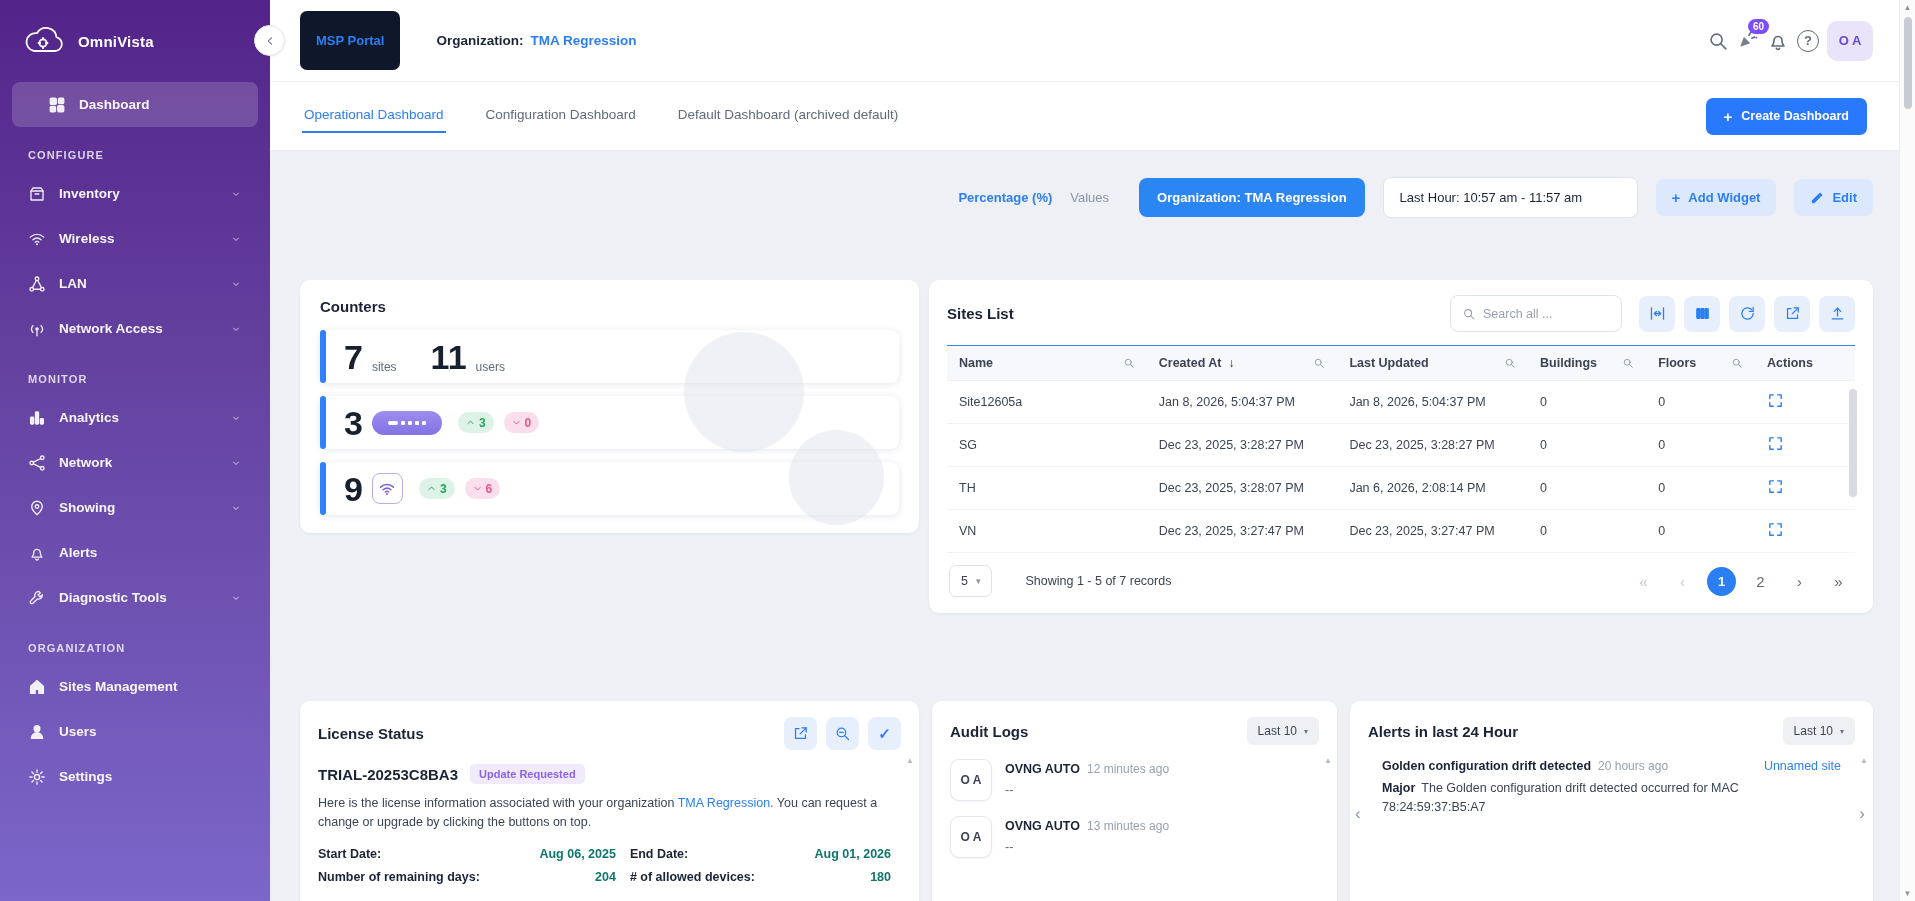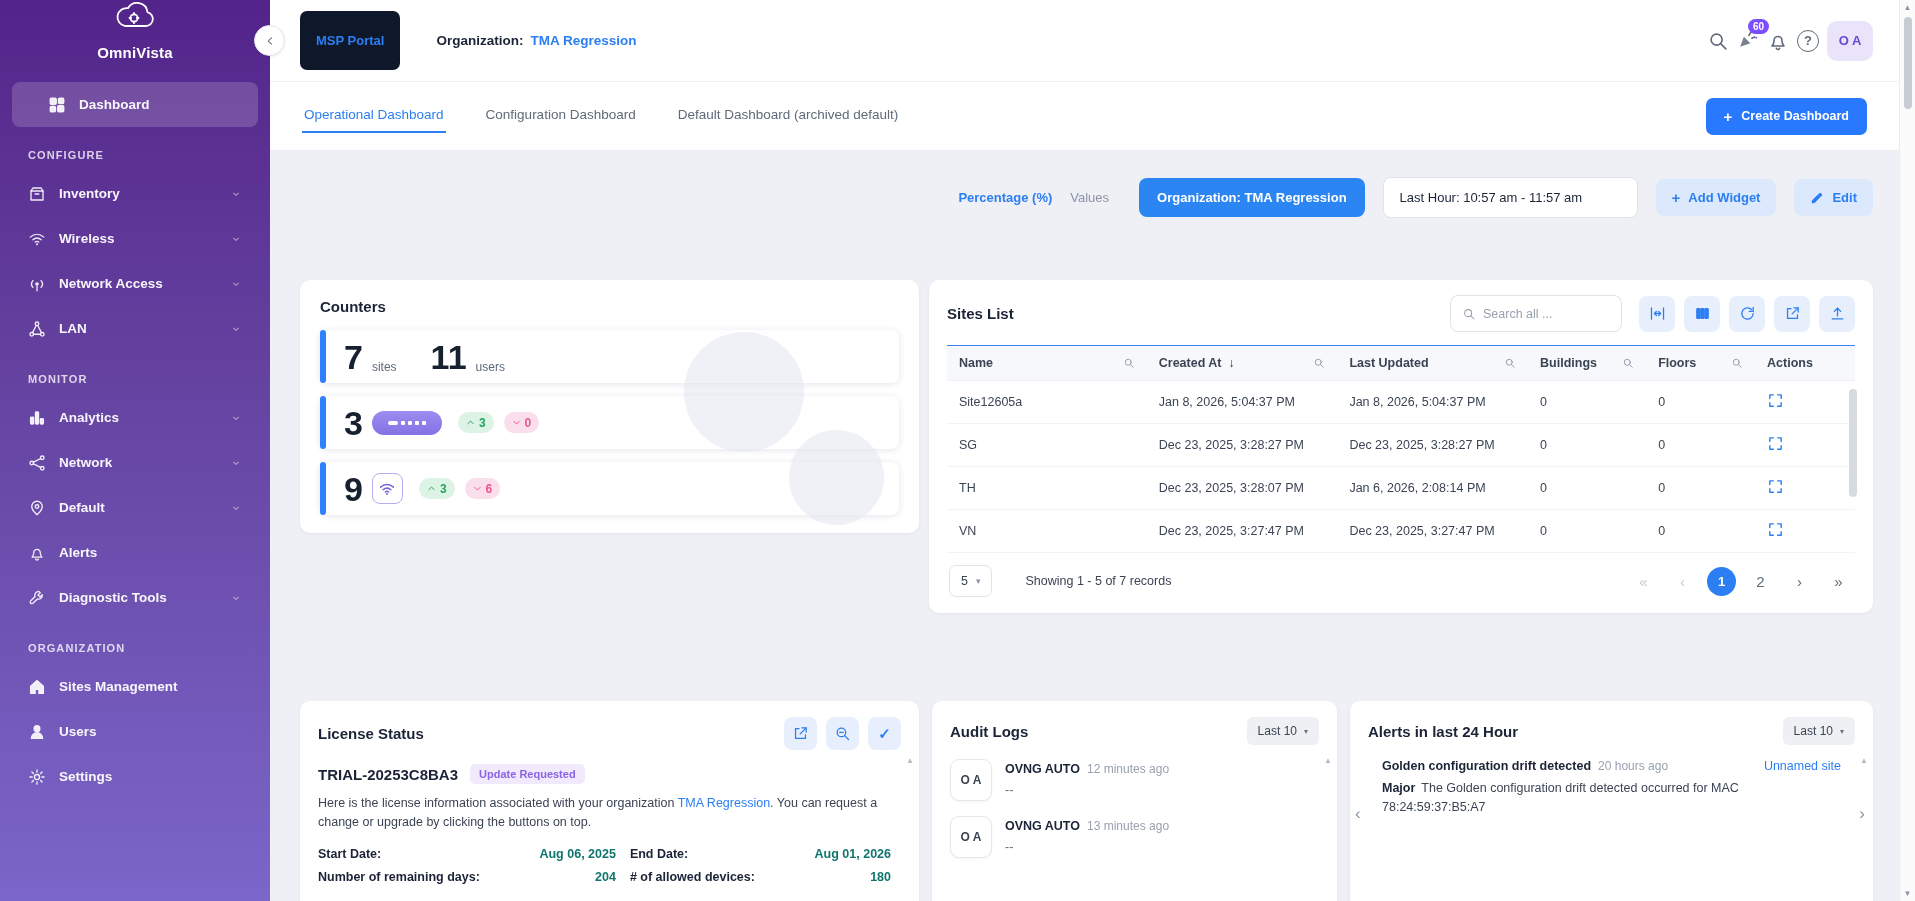--- a/index.html
+++ b/index.html
@@ -12,7 +12,7 @@
 
   
   .sidebar { width: 270px; flex-shrink: 0; background: linear-gradient(180deg,#53248a 0%,#64419f 40%,#7b66c9 100%); color:#fff; position:relative; }
-  .brand { height: 82px; display:flex; align-items:center; gap:12px; padding:0 22px;flex-direction:column; }
+  .brand { height: 82px; display:flex; align-items:center; gap:12px; padding:0 22px; }
   .brand-logo svg { width:44px; height:32px; }
   .brand-name { font-size:15px; font-weight:bold; letter-spacing:.2px; }
   .nav-item { height:45px; display:flex; align-items:center; gap:13px; padding:0 16px; margin:0 12px; border-radius:8px; font-size:13.5px; font-weight:bold; color:rgba(255,255,255,.95); cursor:pointer; }

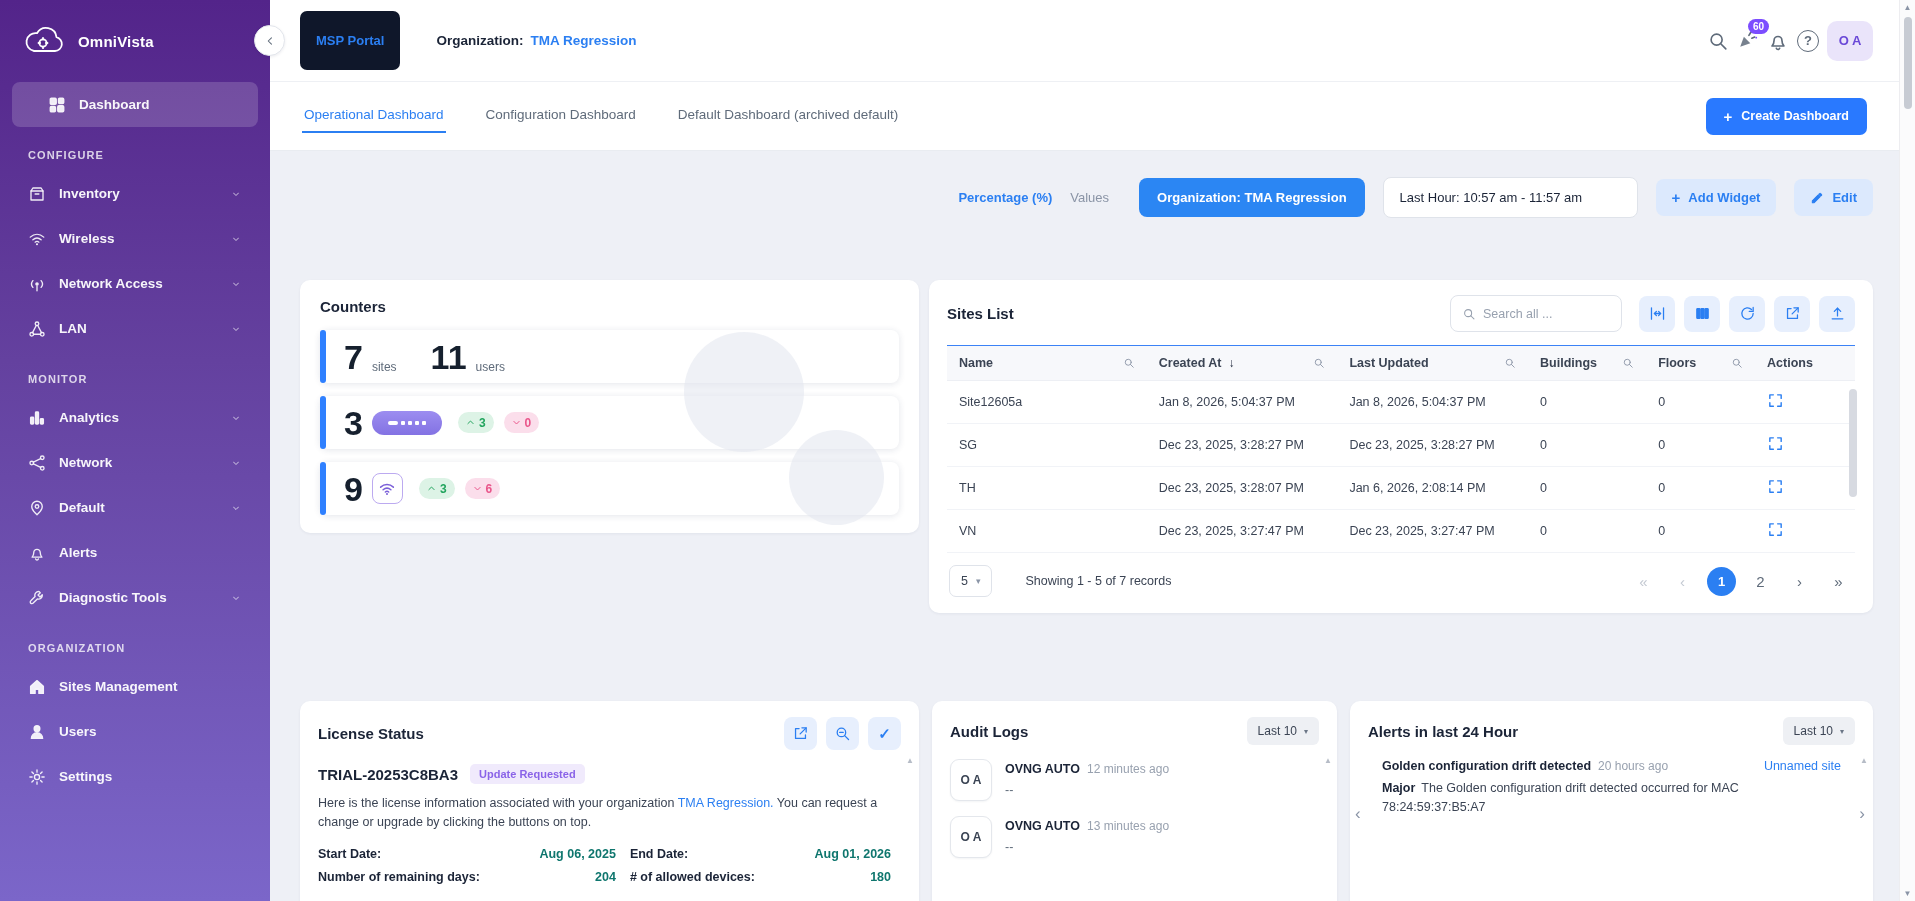--- a/index.html
+++ b/index.html
@@ -229,21 +229,6 @@
     <div class="nav-item">
       <span class="nav-ic">
           <svg viewBox="0 0 24 24">
-            <circle cx="12" cy="12" r="2.4" fill="currentColor" stroke="none"></circle>
-            <path d="M6.5 7.5a7 7 0 0 0 0 9 M17.5 7.5a7 7 0 0 1 0 9"></path>
-            <path d="M12 14.5V21"></path>
-          </svg>
-        </span>
-      <span class="nav-lb">Network Access</span>
-      <span class="nav-ch">
-          <svg viewBox="0 0 24 24" stroke-width="2.4">
-            <path d="M7 10l5 5 5-5"></path>
-          </svg>
-        </span>
-    </div>
-    <div class="nav-item">
-      <span class="nav-ic">
-          <svg viewBox="0 0 24 24">
             <circle cx="12" cy="5" r="2.4"></circle>
             <circle cx="5" cy="19" r="2.4"></circle>
             <circle cx="19" cy="19" r="2.4"></circle>
@@ -251,6 +236,21 @@
           </svg>
         </span>
       <span class="nav-lb">LAN</span>
+      <span class="nav-ch">
+          <svg viewBox="0 0 24 24" stroke-width="2.4">
+            <path d="M7 10l5 5 5-5"></path>
+          </svg>
+        </span>
+    </div>
+    <div class="nav-item">
+      <span class="nav-ic">
+          <svg viewBox="0 0 24 24">
+            <circle cx="12" cy="12" r="2.4" fill="currentColor" stroke="none"></circle>
+            <path d="M6.5 7.5a7 7 0 0 0 0 9 M17.5 7.5a7 7 0 0 1 0 9"></path>
+            <path d="M12 14.5V21"></path>
+          </svg>
+        </span>
+      <span class="nav-lb">Network Access</span>
       <span class="nav-ch">
           <svg viewBox="0 0 24 24" stroke-width="2.4">
             <path d="M7 10l5 5 5-5"></path>

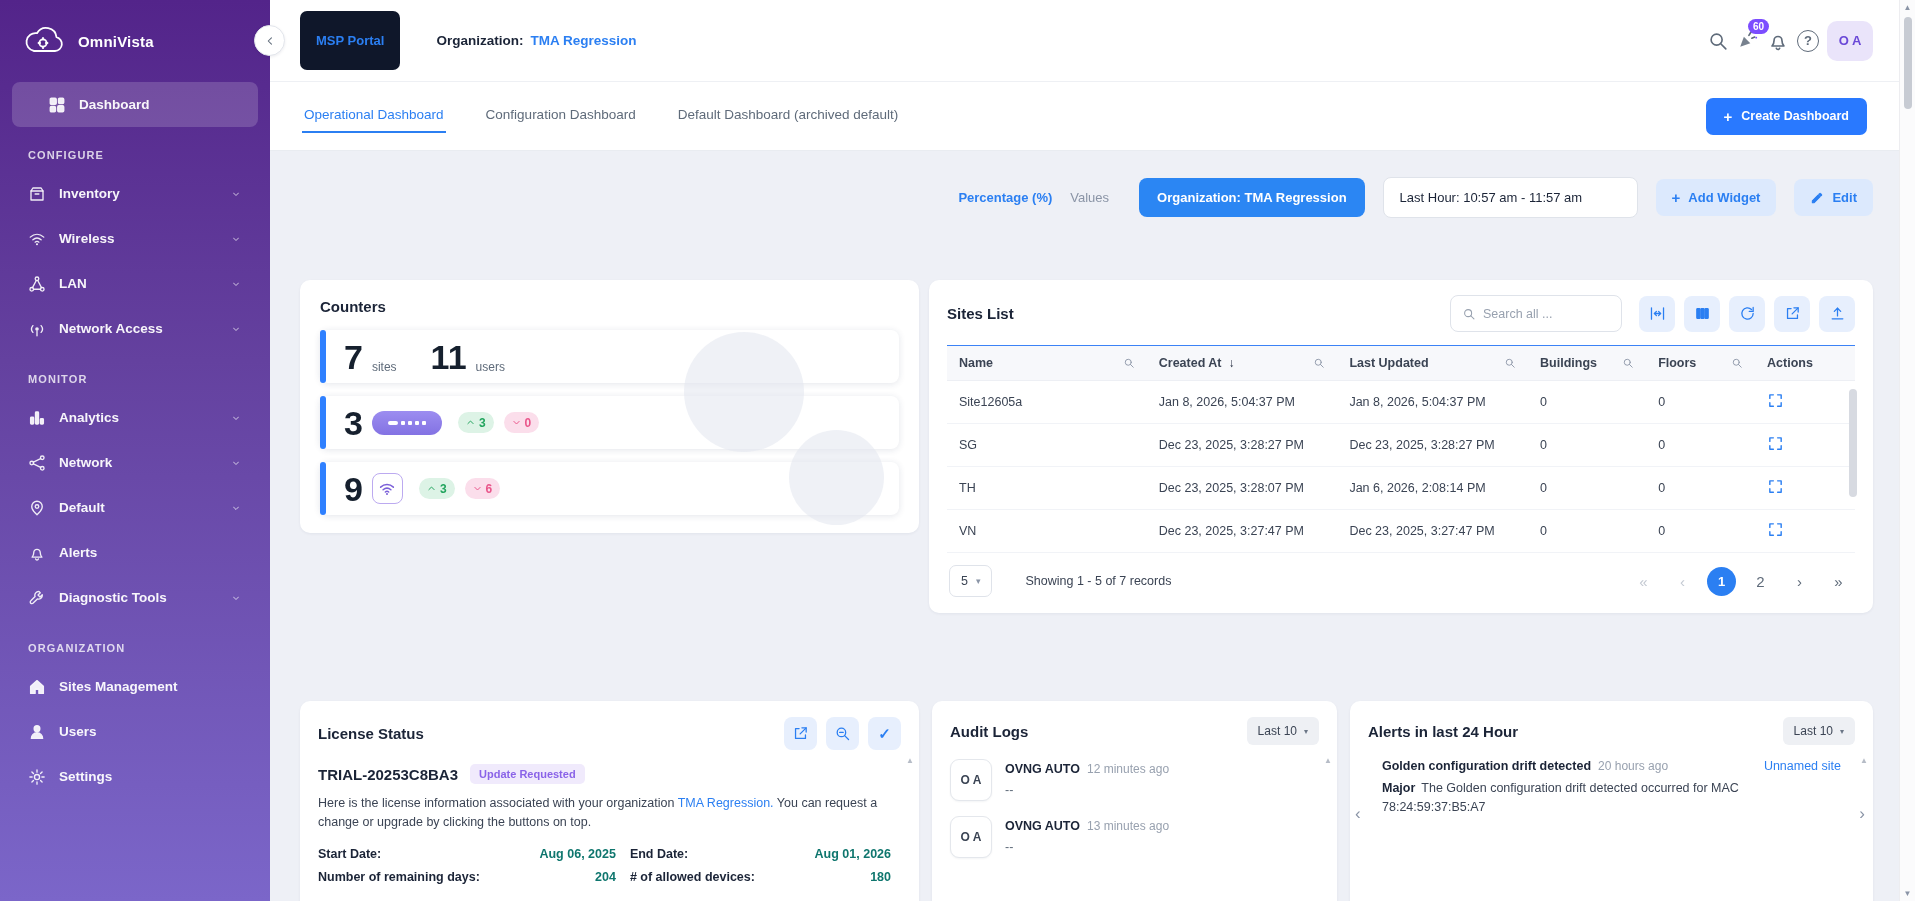--- a/index.html
+++ b/index.html
@@ -298,7 +298,7 @@
             <circle cx="12" cy="10" r="2.4"></circle>
           </svg>
         </span>
-      <span class="nav-lb">Default</span>
+      <span class="nav-lb">Showing</span>
       <span class="nav-ch">
           <svg viewBox="0 0 24 24" stroke-width="2.4">
             <path d="M7 10l5 5 5-5"></path>

